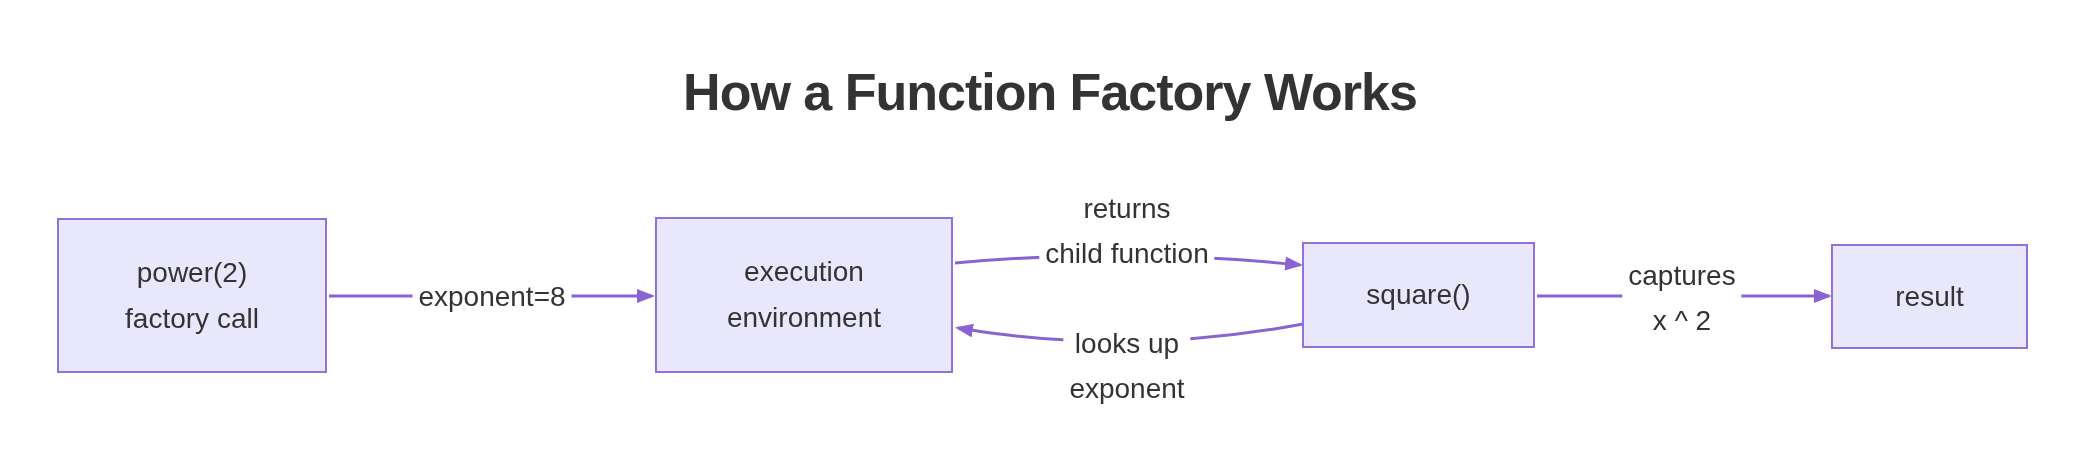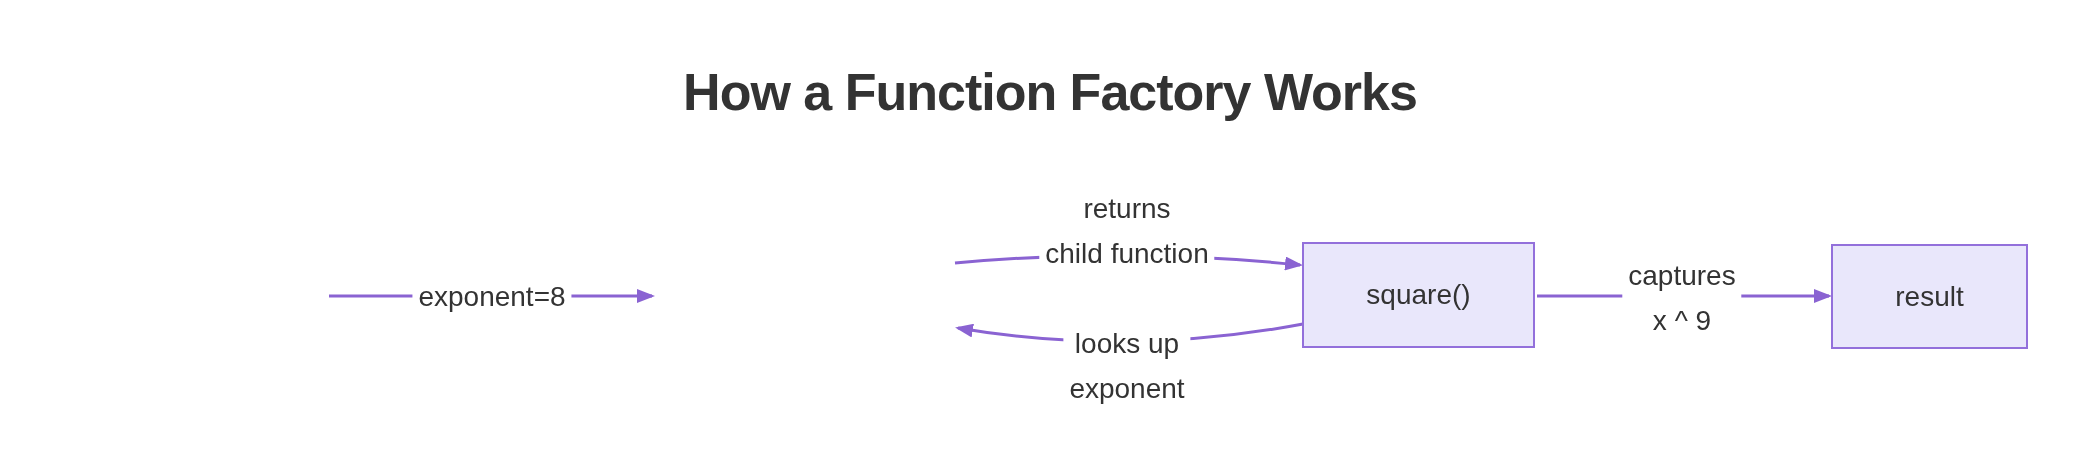--- a/index.html
+++ b/index.html
@@ -56,6 +56,10 @@
     <path class="edge-path" d="M1537,296 L1829,296" marker-end="url(#arrow)"></path>
   </svg>
 
+  <div class="node node-factory">
+    <span>power(2)</span>
+    <span>factory call</span>
+  </div>
 
 
   <div class="node node-result">

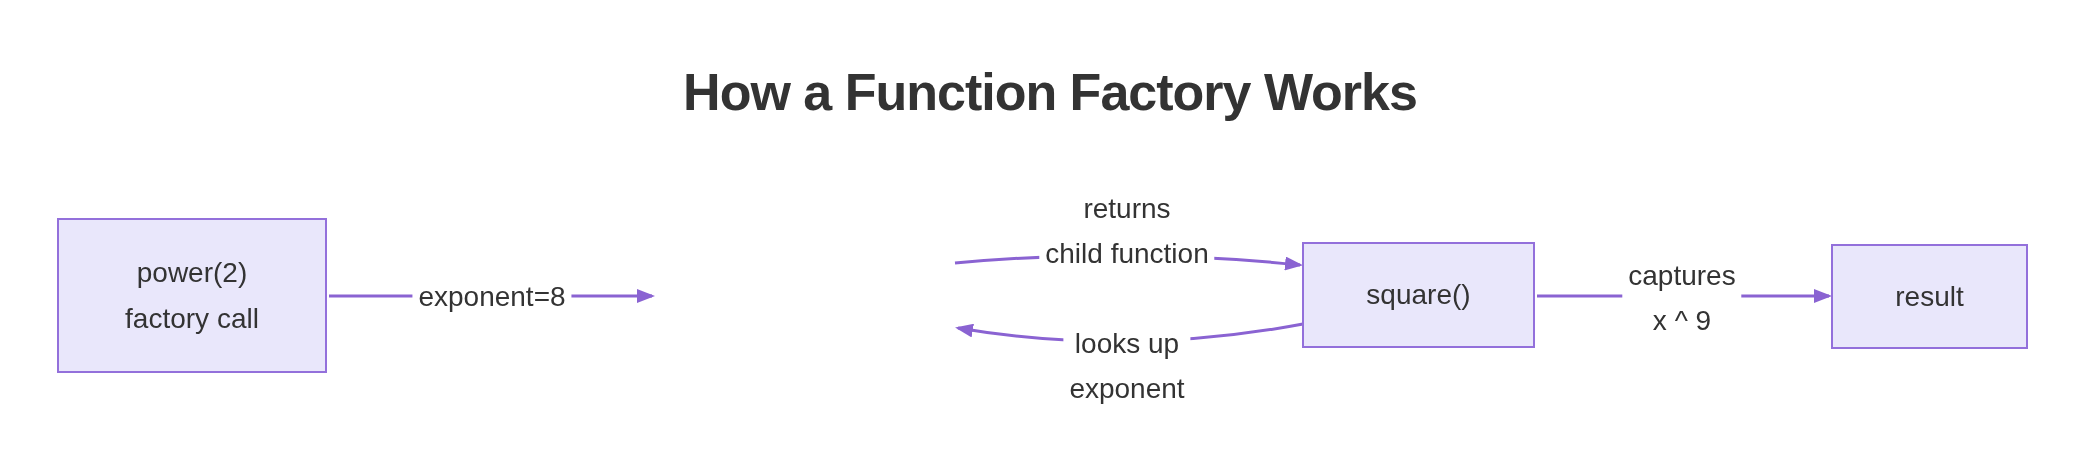--- a/index.html
+++ b/index.html
@@ -61,6 +61,10 @@
     <span>factory call</span>
   </div>
 
+  <div class="node node-env">
+    <span>execution</span>
+    <span>environment</span>
+  </div>
 
   <div class="node node-result">
     <span>result</span>

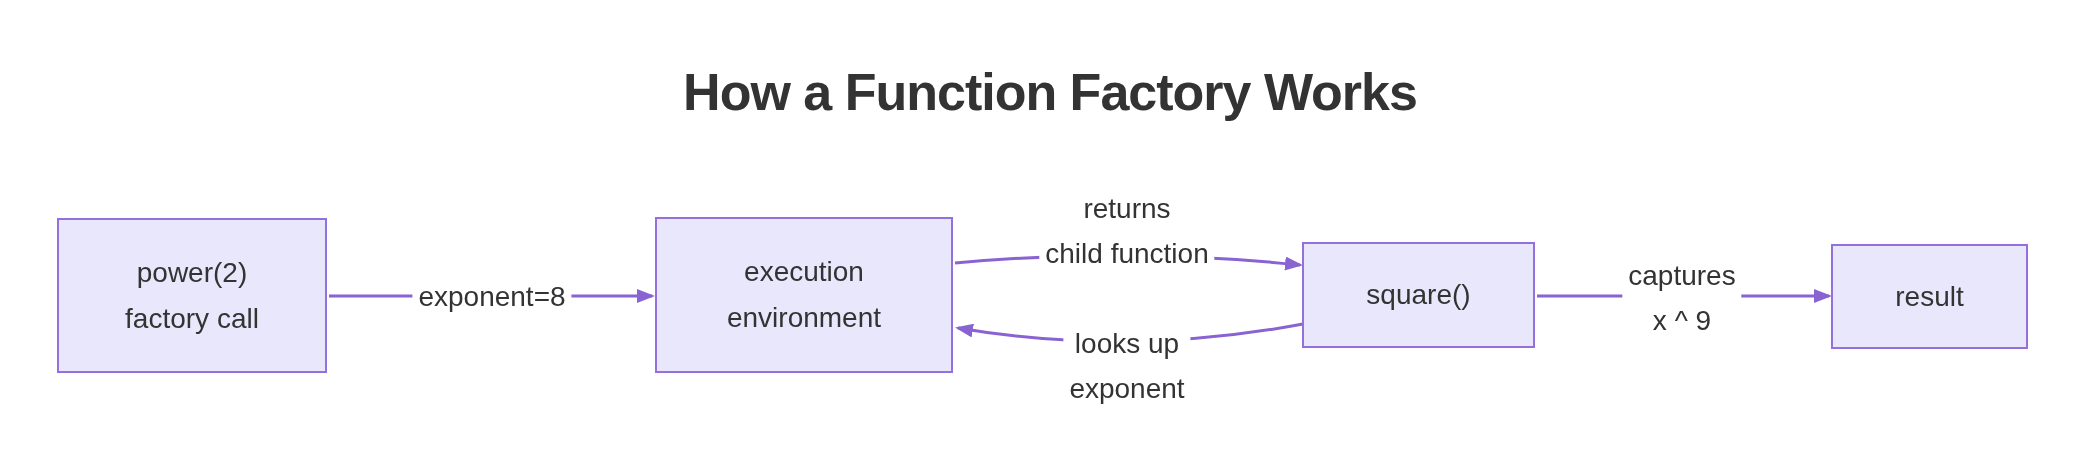--- a/index.html
+++ b/index.html
@@ -90,7 +90,7 @@
 
   <div class="edge-label lbl-computes">
     <div>captures</div>
-    <div>x ^ 9</div>
+    <div>x ^ 2</div>
   </div>
 
 </div>

